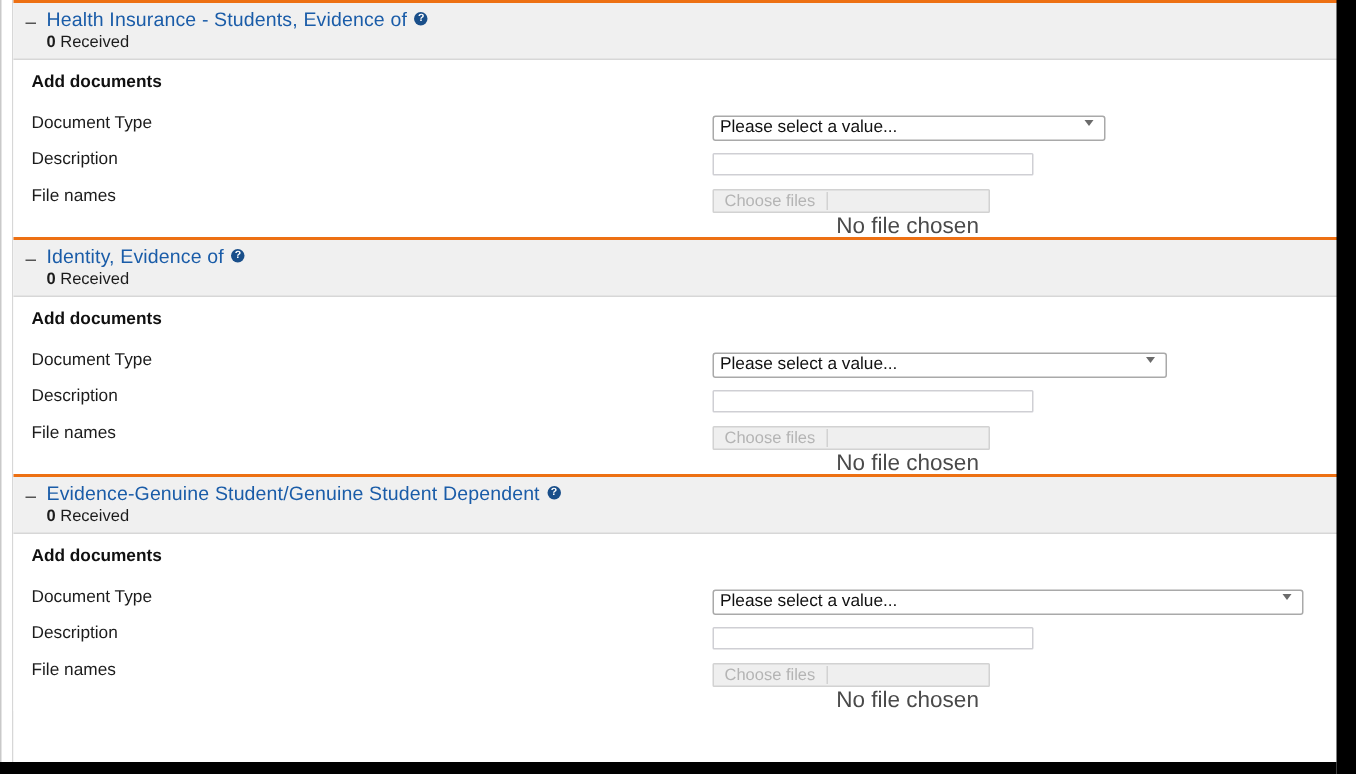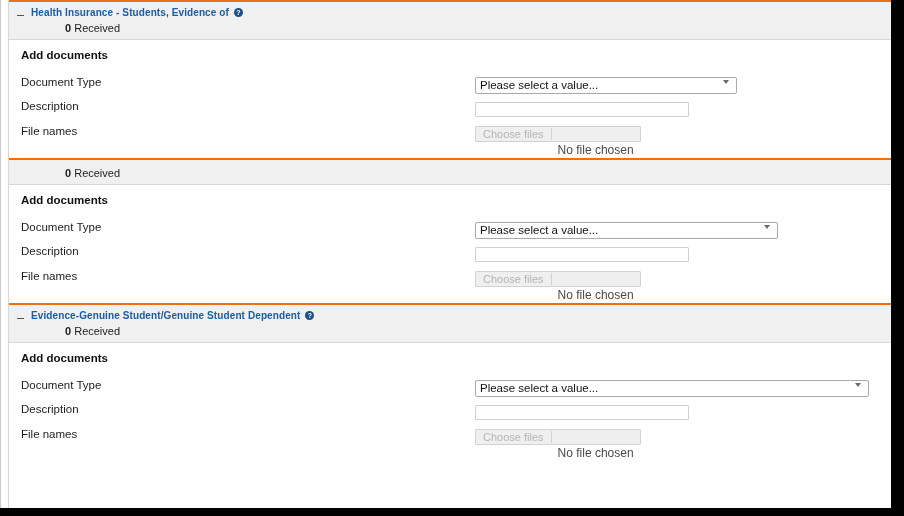--- a/index.html
+++ b/index.html
@@ -48,7 +48,7 @@
     content:"";position:absolute;left:0;bottom:2px;width:7px;height:1px;background:#555;
   }
   .sec-title{
-    color:#1a5ca8;font-size:10px;font-weight:bold;letter-spacing:0.1px;
+    color:#1a5ca8;font-size:13px;font-weight:normal;letter-spacing:0.1px;
     white-space:nowrap;cursor:pointer;
   }
   .help-icon{

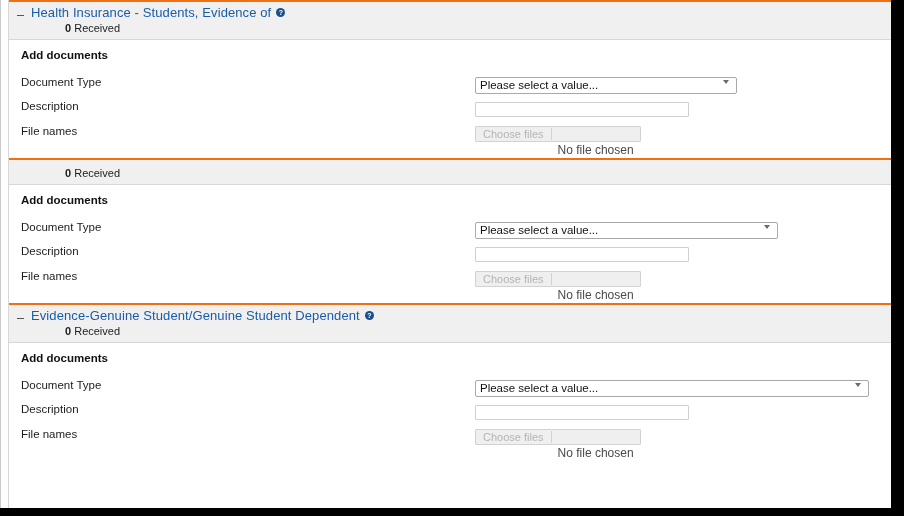--- a/index.html
+++ b/index.html
@@ -57,7 +57,7 @@
     margin-left:5px;flex:none;cursor:pointer;
   }
   .help-icon span{color:#ffffff;font-size:7px;font-weight:bold;line-height:1;}
-  .received-row{padding-left:22px;margin-top:3px;font-size:11px;color:#1c1c1c;margin-left:34px;}
+  .received-row{padding-left:22px;margin-top:3px;font-size:11px;color:#1c1c1c;}
   .received-row b{font-weight:bold;}
 
   .sec-body{background:#ffffff;padding:0 0 14px 0;position:relative;}

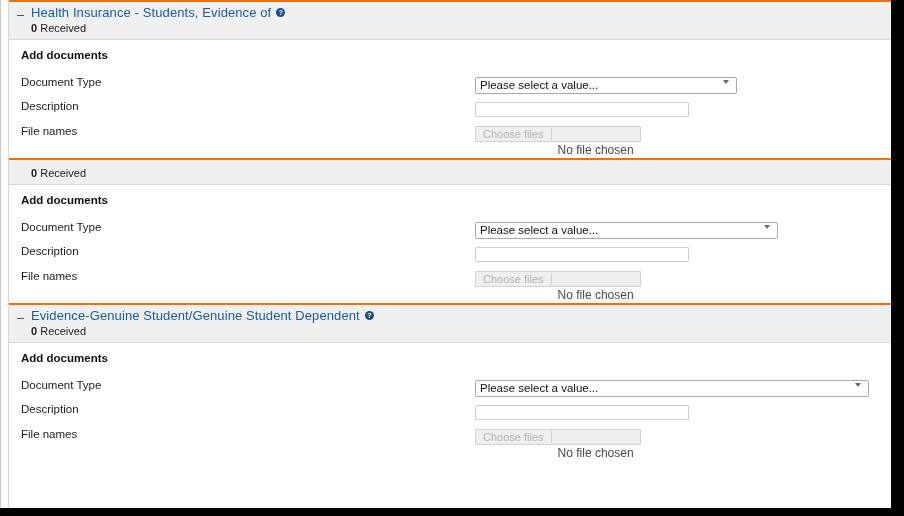--- a/index.html
+++ b/index.html
@@ -108,7 +108,7 @@
   }
   .fileinput .nofile{
     display:flex;align-items:center;padding:16px 6px;
-    color:#4a4a4a;font-size:12px;white-space:nowrap;margin-top:32px;
+    color:#4a4a4a;font-size:15px;white-space:nowrap;margin-top:32px;
   }
 
   

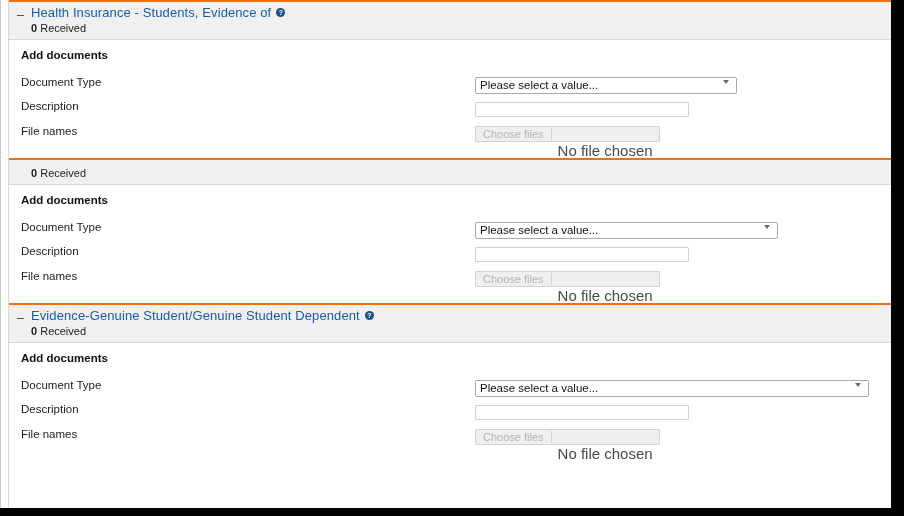--- a/index.html
+++ b/index.html
@@ -183,6 +183,13 @@
         <div class="section">
     <div class="top-rule"></div>
     <div class="sec-head">
+      <div class="sec-title-row">
+        <div class="collapse-toggle"></div>
+        <span class="sec-title">Identity, Evidence of</span>
+        <span class="help-icon">
+                <span>?</span>
+              </span>
+      </div>
       <div class="received-row">
         <b>0</b>
         <span>Received</span>

